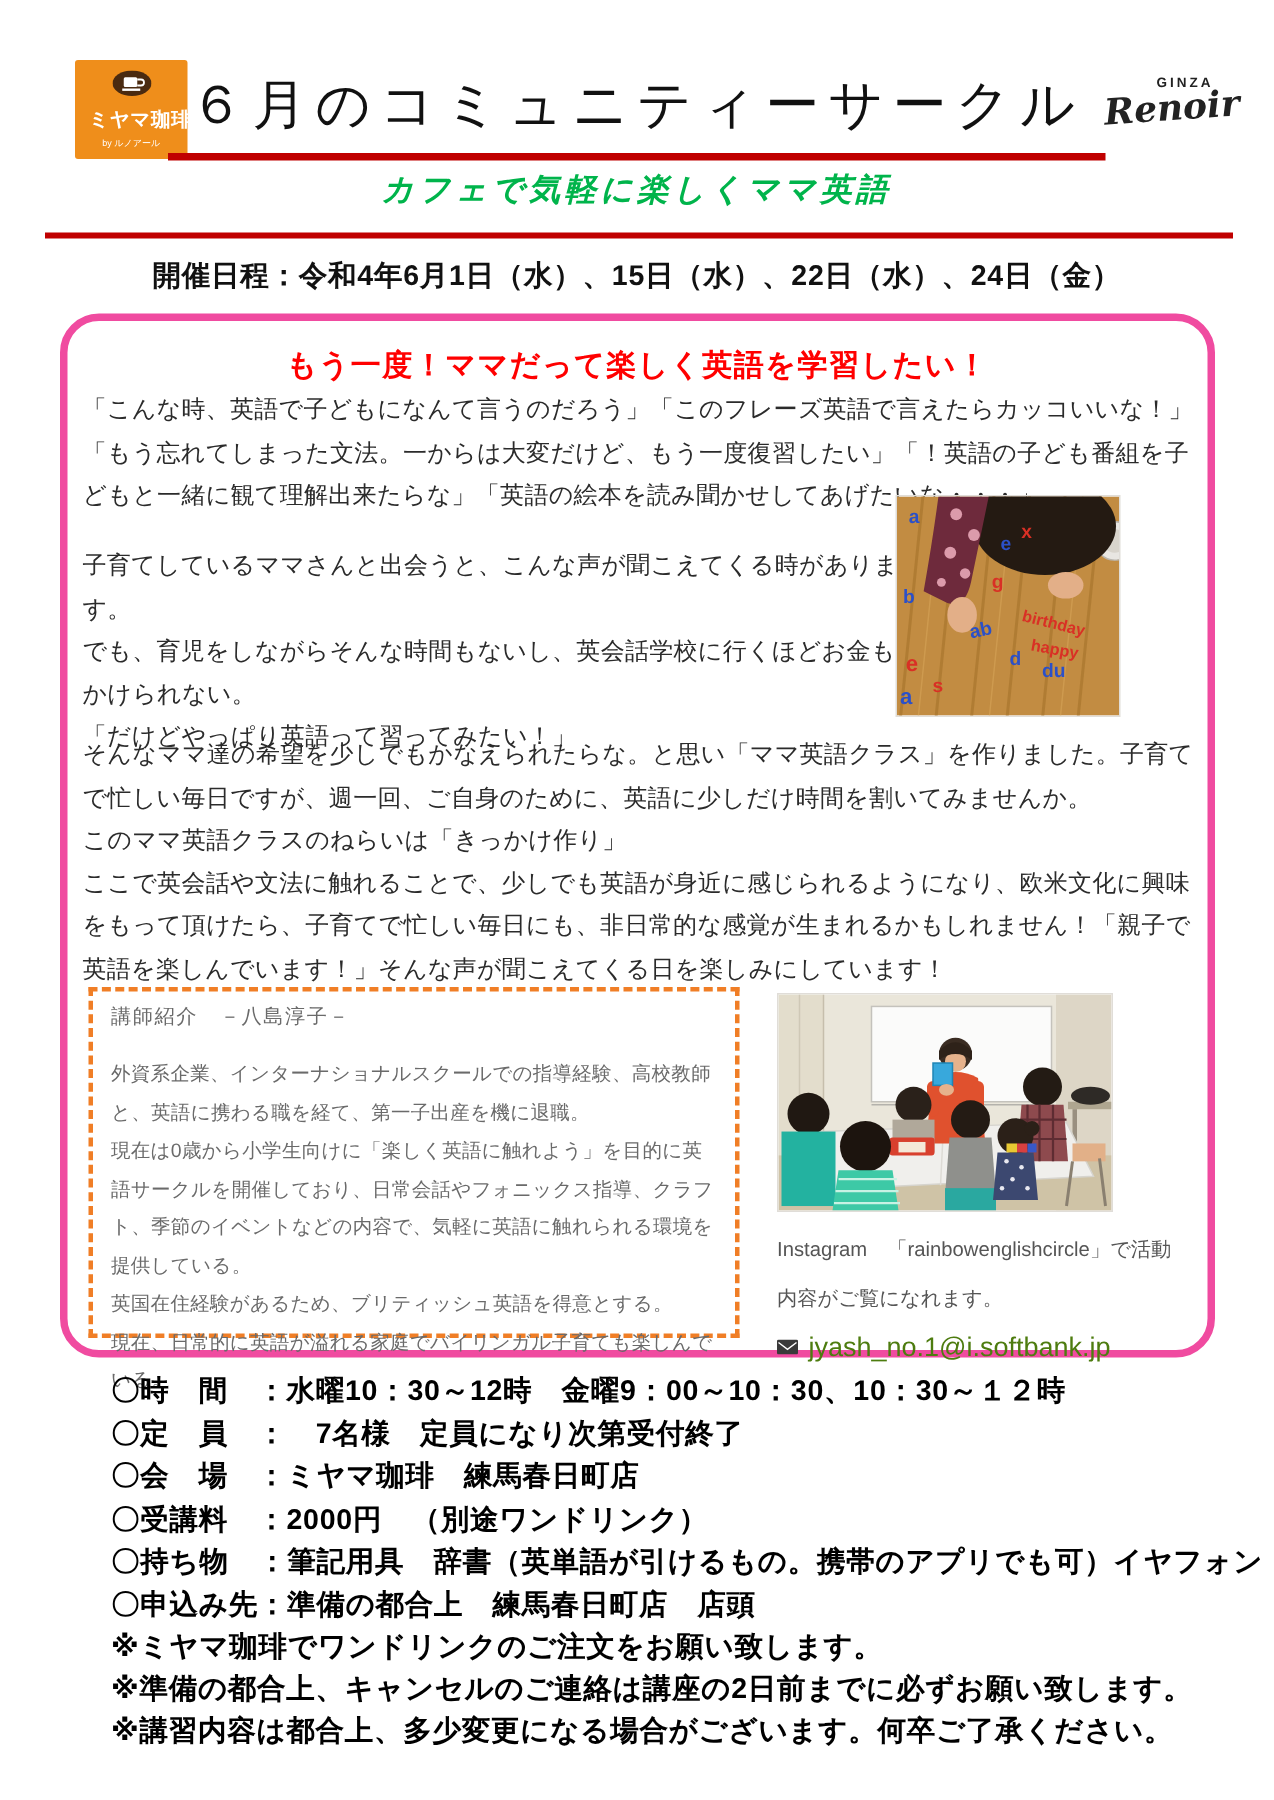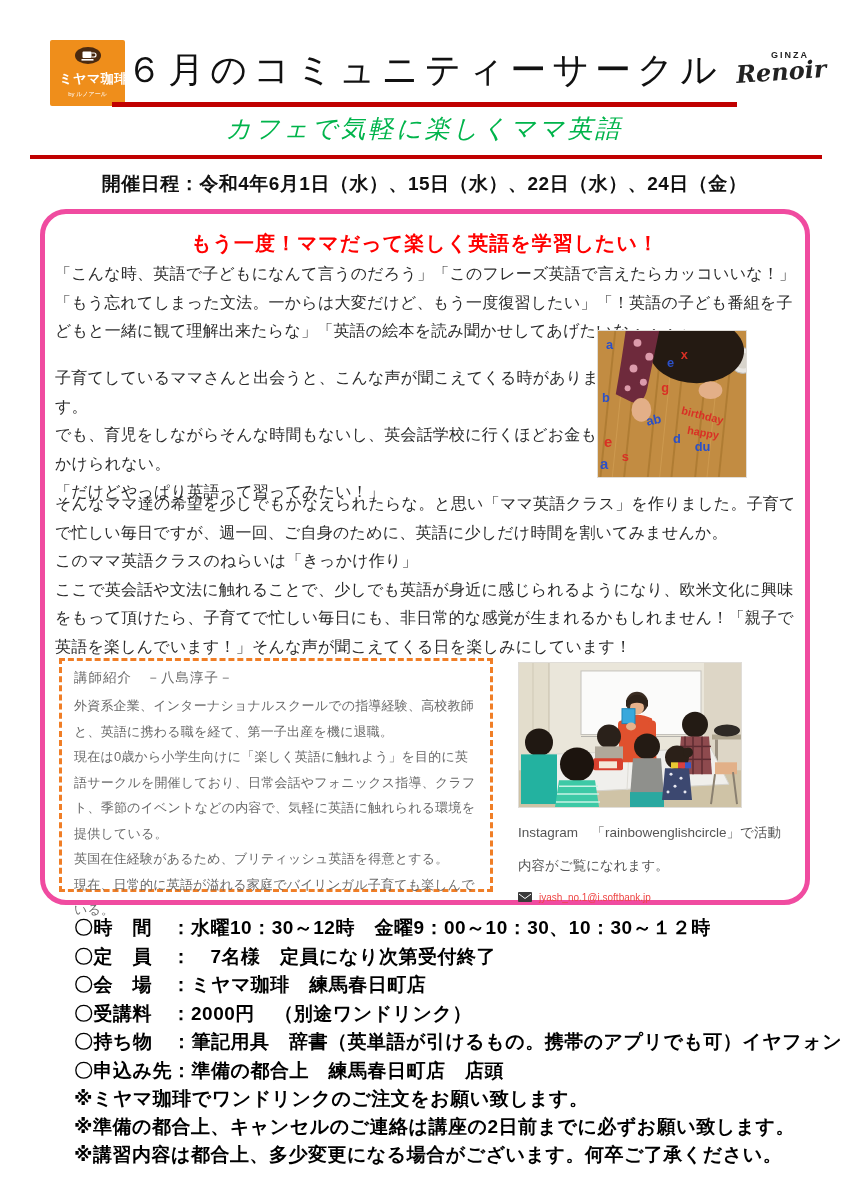--- a/index.html
+++ b/index.html
@@ -27,7 +27,7 @@
   }
   .subtitle-row{position:absolute;left:0;right:0;top:112px;text-align:center;}
   .subtitle-text{
-    display:inline-block;font-size:25px;font-weight:normal;font-style:italic;color:#00B44B;
+    display:inline-block;font-size:21px;font-weight:bold;font-style:italic;color:#00B44B;
     letter-spacing:3px;white-space:nowrap;
   }
   .red-rule{position:absolute;left:30px;top:155px;width:792px;height:4px;background:#C00000;}

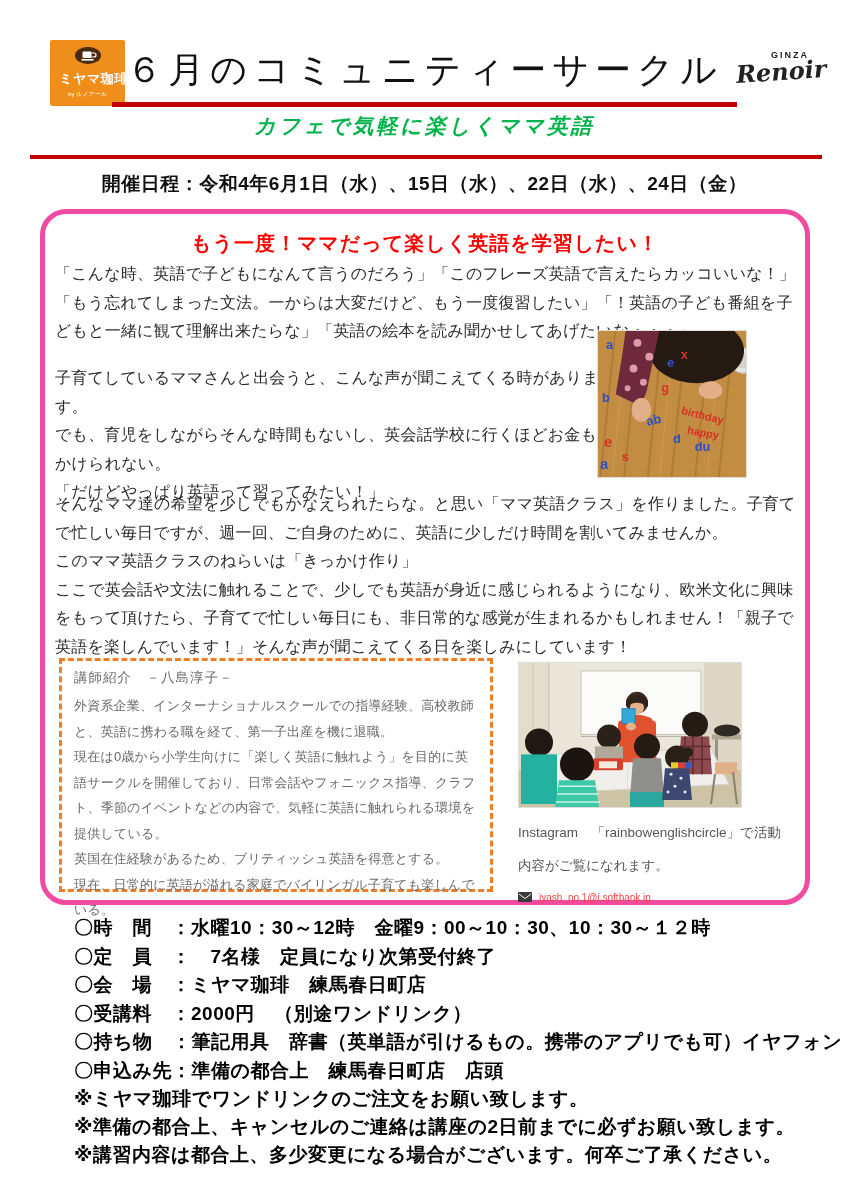--- a/index.html
+++ b/index.html
@@ -56,7 +56,7 @@
     position:absolute;left:14px;top:444px;width:404px;height:212px;
     border:3px dashed #F07E26;padding:8px 12px;color:#6a6a6a;
   }
-  .instructor-title{font-size:13.5px;margin-bottom:6px;letter-spacing:1px;}
+  .instructor-title{font-size:13.5px;margin-bottom:16px;letter-spacing:1px;}
   .instructor-body{font-size:13px;line-height:25.5px;white-space:pre-line;letter-spacing:0.2px;}
   .photo-class{
     position:absolute;left:473px;top:448px;width:224px;height:146px;

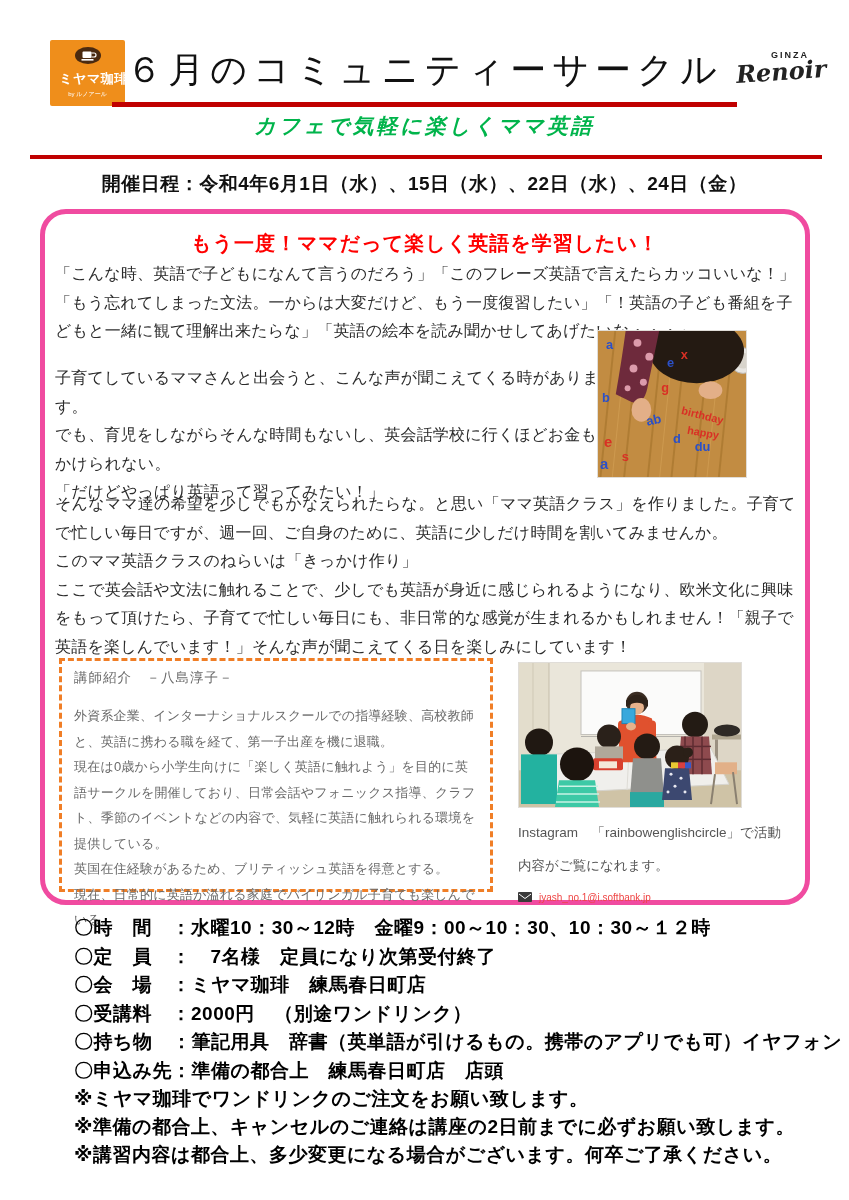--- a/index.html
+++ b/index.html
@@ -65,7 +65,7 @@
   .contact{position:absolute;left:473px;top:602px;width:270px;color:#555;}
   .contact-instagram{font-size:13.5px;line-height:33px;white-space:pre-line;}
   .contact-email-row{display:flex;align-items:center;gap:7px;margin-top:6px;}
-  .contact-email{font-size:10px;color:#ef4444;}
+  .contact-email{font-size:18px;color:#4d7c0f;}
 
   
   .details{position:absolute;left:74px;top:914px;right:20px;color:#000000;}

